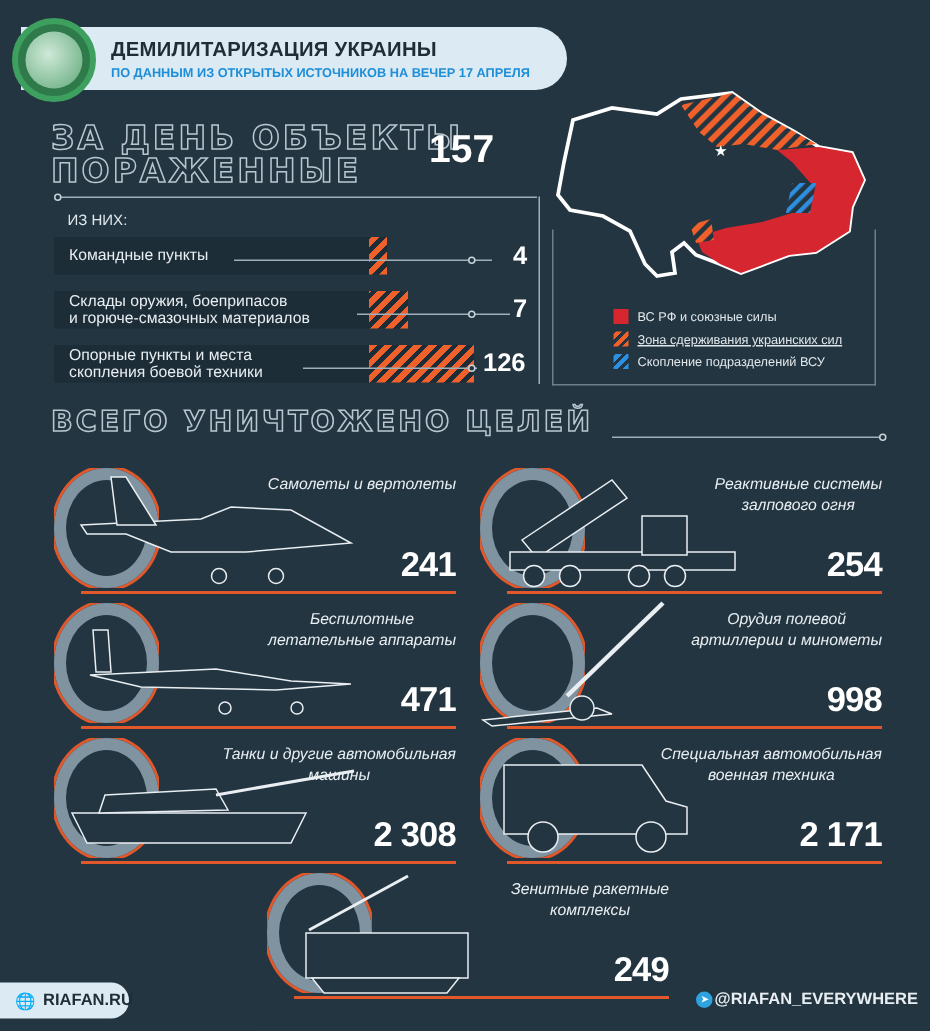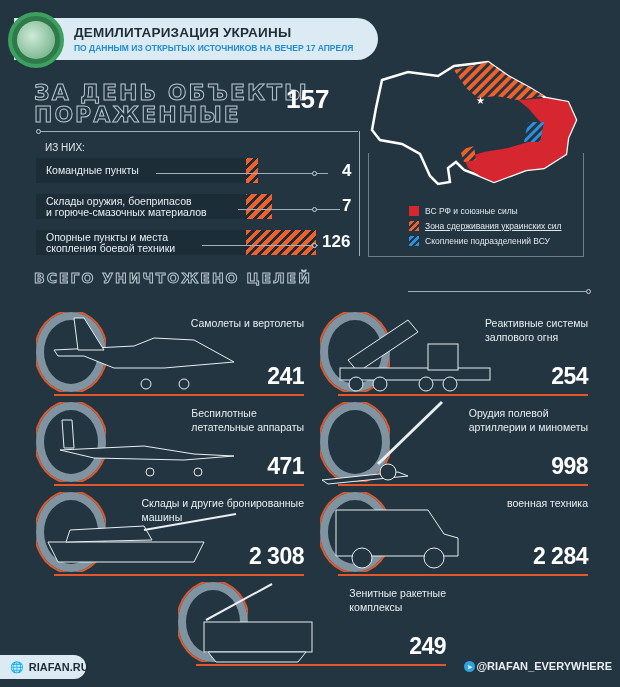--- a/index.html
+++ b/index.html
@@ -79,7 +79,7 @@
   }
   .swatch { width: 10px; height: 10px; }
   .total-heading {
-    position: absolute; left: 34px; top: 270px; font-size: 14px;
+    position: absolute; left: 34px; top: 270px; font-size: 19px;
   }
   .card { position: absolute; width: 270px; height: 86px; }
   .card .ring {

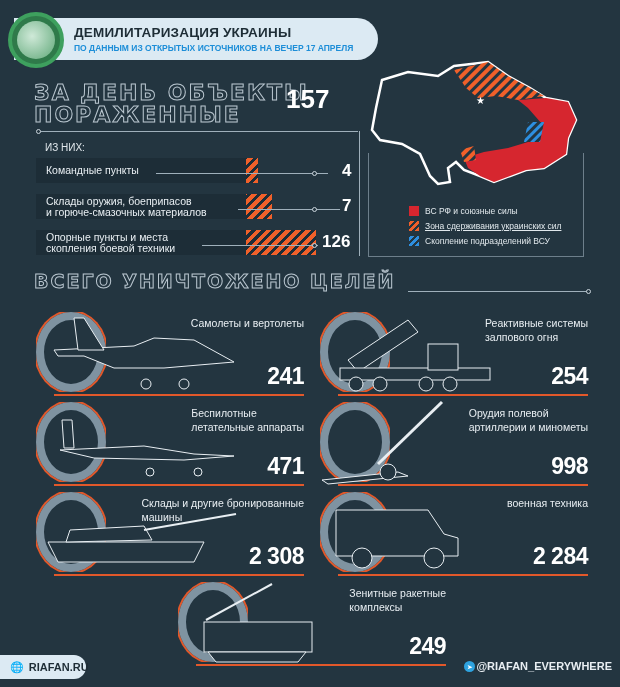--- a/index.html
+++ b/index.html
@@ -91,8 +91,8 @@
     position: absolute; left: 20px; bottom: 0; height: 2px; background: #e2582a;
   }
   .card .label {
-    position: absolute; right: 0; top: 6px; text-align: left;
-    font-size: 10.5px; color: #e8eef2; line-height: 14px;
+    position: absolute; right: 0; top: 6px; text-align: center;
+    font-size: 10.5px; color: #e8eef2; line-height: 14px; font-style: italic;
   }
   .card .value {
     position: absolute; right: 0; bottom: 6px;

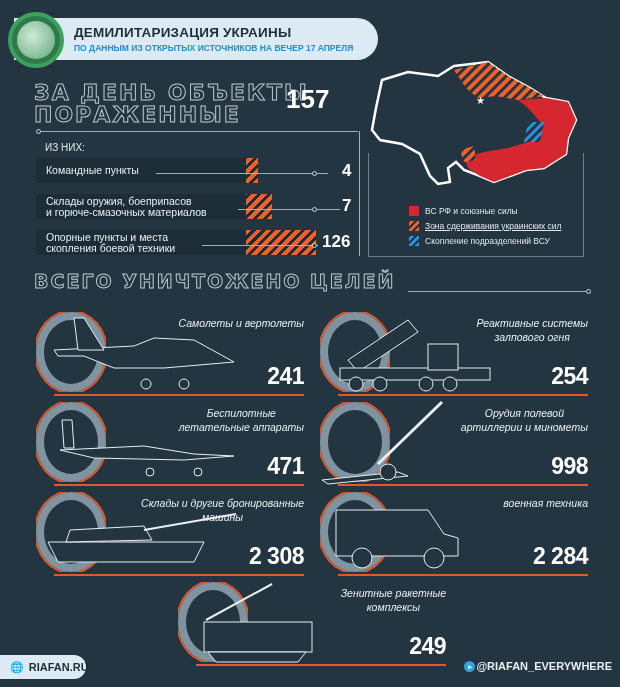--- a/index.html
+++ b/index.html
@@ -270,7 +270,7 @@
   </svg>
   <div class="baseline" style="width:250px;"></div>
   <div class="label">
-    <div>Склады и другие бронированные</div>
+    <div>Танки и другие автомобильная</div>
     <div>машины</div>
   </div>
   <div class="value">2 308</div>

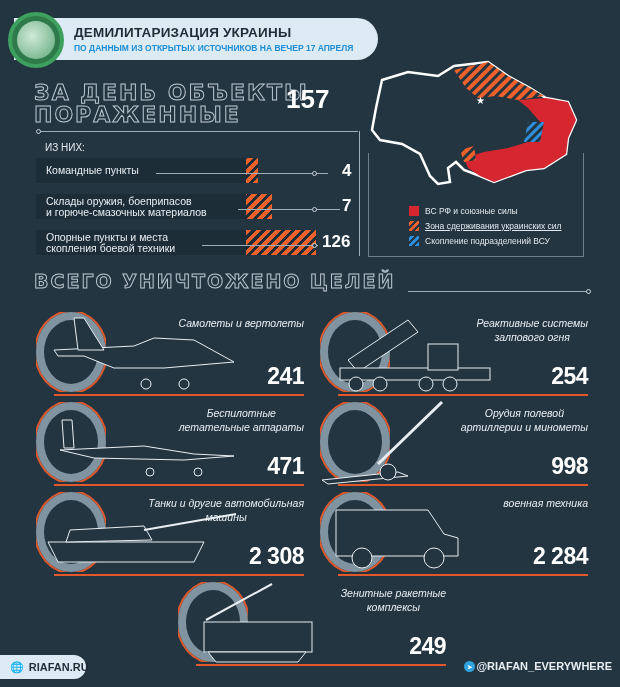--- a/index.html
+++ b/index.html
@@ -285,6 +285,7 @@
   </svg>
   <div class="baseline" style="width:250px;"></div>
   <div class="label">
+    <div>Специальная автомобильная</div>
     <div>военная техника</div>
   </div>
   <div class="value">2 284</div>

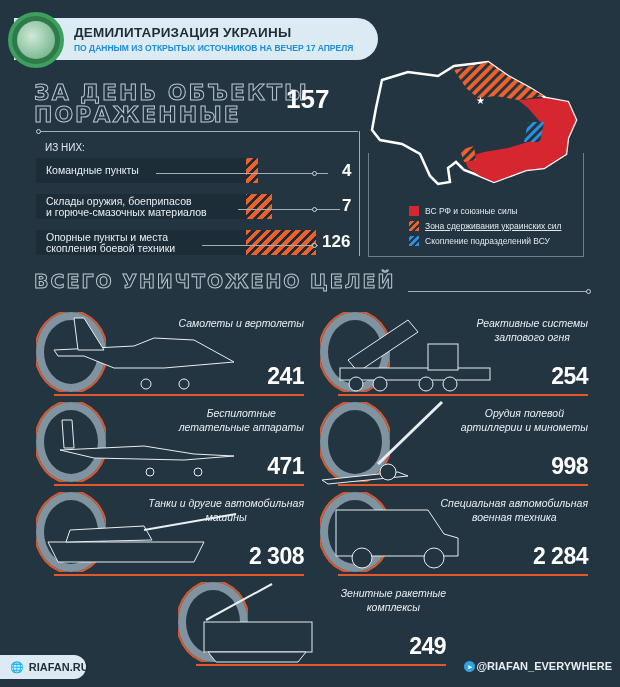--- a/index.html
+++ b/index.html
@@ -288,7 +288,7 @@
     <div>Специальная автомобильная</div>
     <div>военная техника</div>
   </div>
-  <div class="value">2 284</div>
+  <div class="value">2 171</div>
 </div>
 
 <div class="card" style="left:176px; top:580px; width:270px;">

